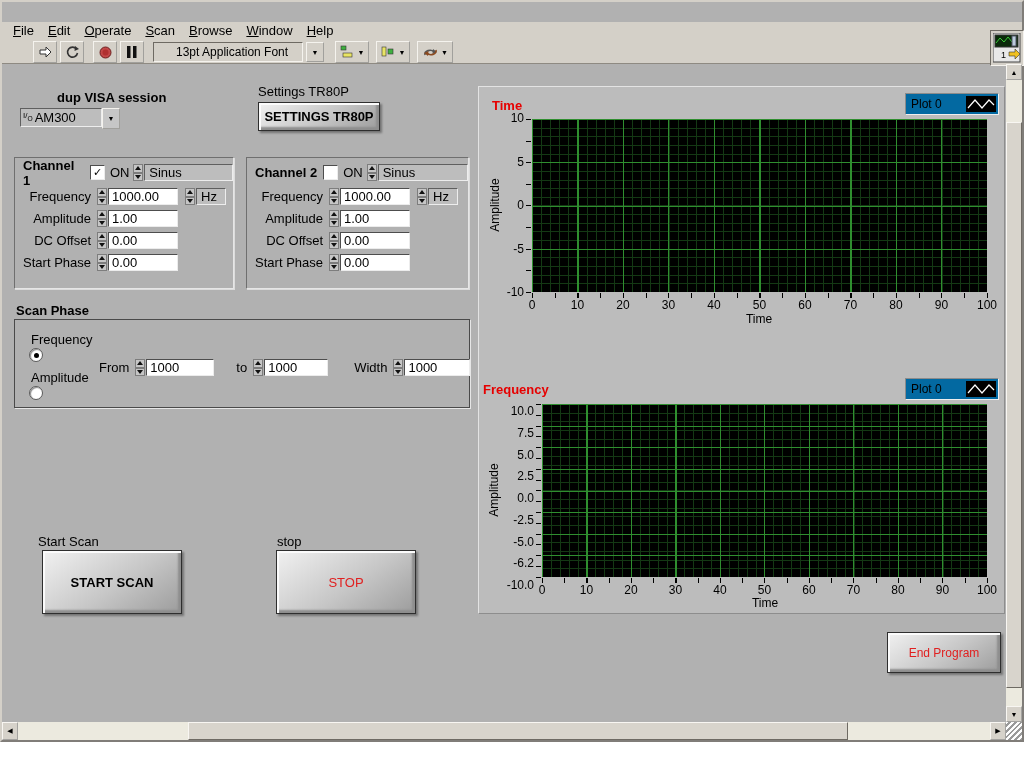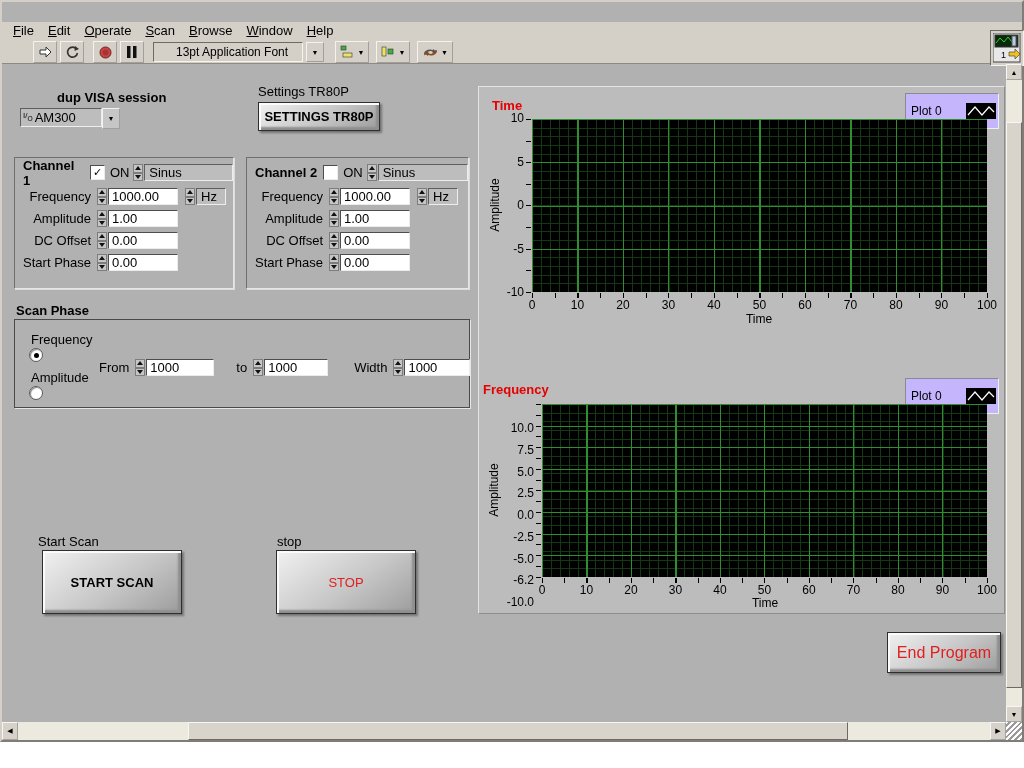--- a/index.html
+++ b/index.html
@@ -60,7 +60,7 @@
   .graph-panel{left:476px;top:84px;width:527px;height:528px;background:#bcbcbc;
     border:1px solid;border-color:#e3e3e3 #8d8d8d #8d8d8d #e3e3e3;box-sizing:border-box;}
   .graph-title{font-size:13px;font-weight:bold;color:#e60000;}
-  .legend{display:flex;align-items:center;background:#c4b5fd;padding:8px 2px;gap:5px;
+  .legend{display:flex;align-items:center;background:#0369a1;padding:1px 2px;gap:5px;
     border:1px solid;border-color:#8b8b8b #eeeeee #eeeeee #8b8b8b;}
   .legend .ltext{font-size:12px;flex:1;padding-left:3px;}
   .plot{background-color:#000;}

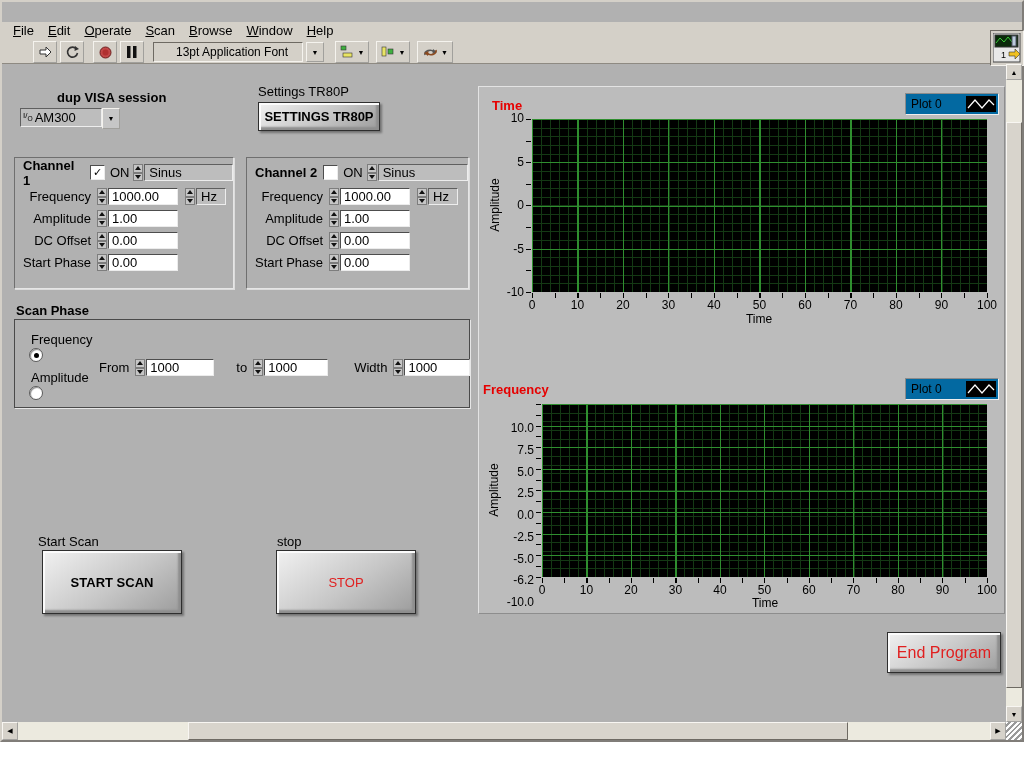--- a/index.html
+++ b/index.html
@@ -358,7 +358,7 @@
       <polyline points="2,12 9,4 16,12 23,4 28,9" fill="none" stroke="#fff" stroke-width="1.2"></polyline>
     </svg>
   </div>
-  <div class="abs yticks" style="left:490px;top:420px;width:42px;height:187px;justify-content:space-between;">
+  <div class="abs yticks" style="left:490px;top:403px;width:42px;height:187px;justify-content:space-between;">
       <span>10.0</span>
       <span>7.5</span>
       <span>5.0</span>

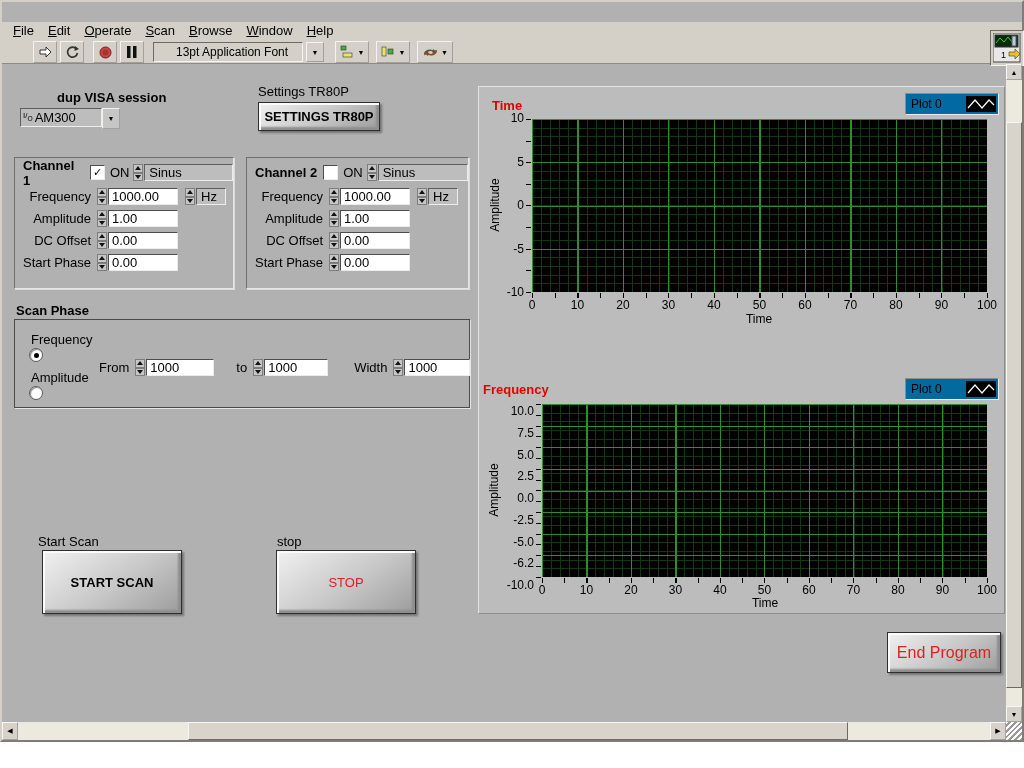--- a/index.html
+++ b/index.html
@@ -388,7 +388,7 @@
   <div class="abs axis-label" style="left:733px;top:594px;width:60px;">Time</div>
   <div class="abs axis-label rot" style="left:457px;top:481px;width:70px;height:14px;">Amplitude</div>
 
-  <div class="abs big-btn" style="left:885px;top:630px;width:112px;height:39px;color:#e02020;font-size:16px;">End Program</div>
+  <div class="abs big-btn" style="left:885px;top:630px;width:112px;height:39px;color:#e02020;font-size:12px;">End Program</div>
 
   <div class="abs sb-track" style="left:1004px;top:62px;width:16px;height:658px;">
     <div class="abs sb-btn" style="left:0;top:0;width:16px;height:16px;">▲</div>

